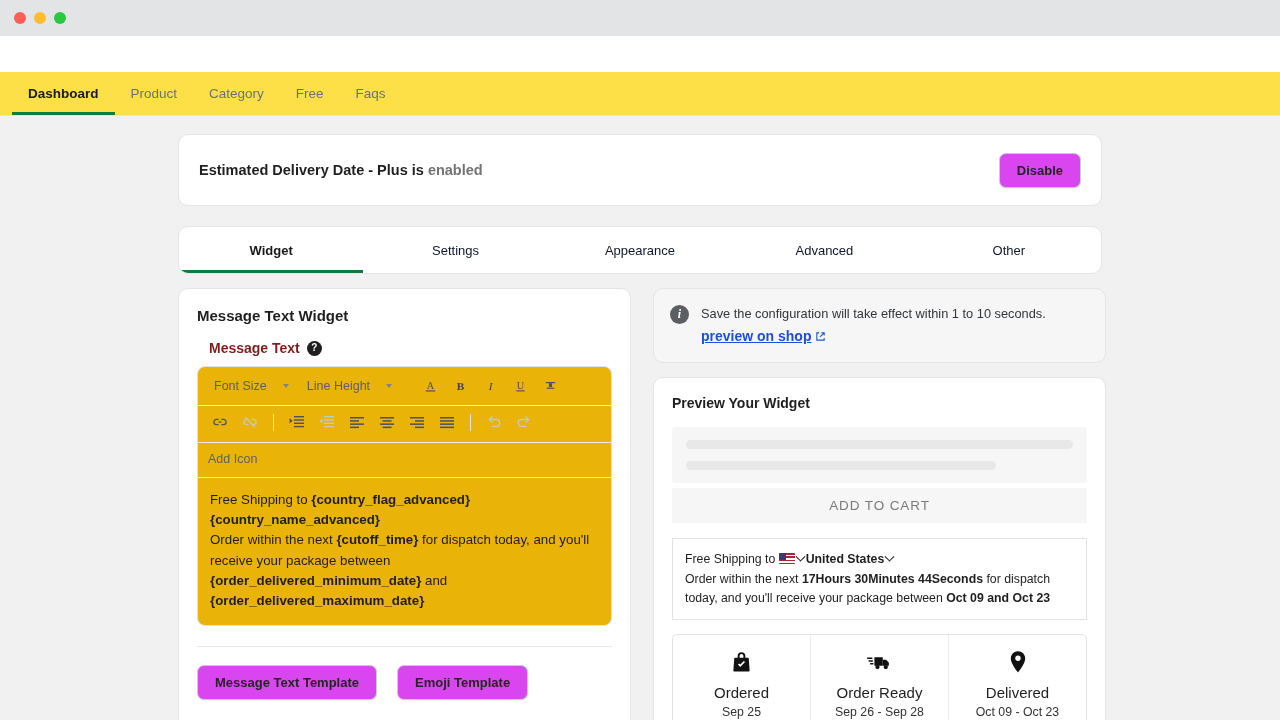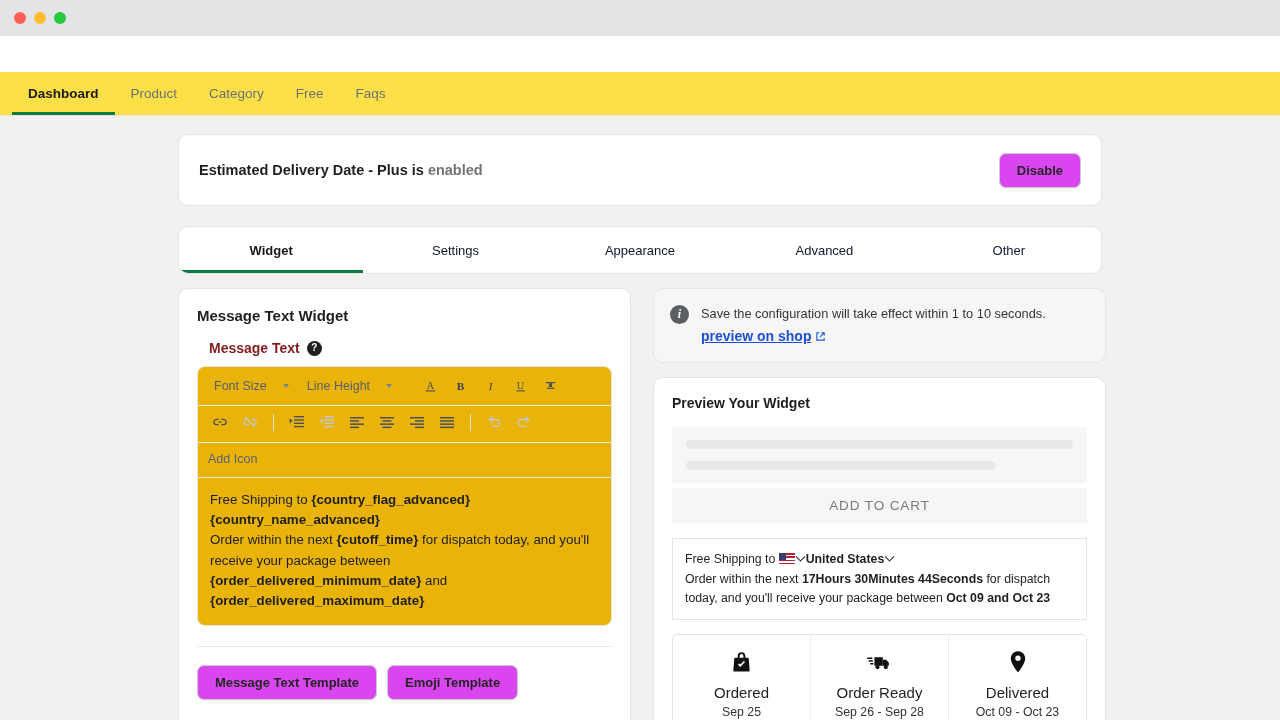--- a/index.html
+++ b/index.html
@@ -164,7 +164,7 @@
   }
   .rte-body b { font-weight: bold; }
 
-  .tpl-row { display: flex; gap: 10px; margin-top: 20px; padding-top: 18px; border-top: 1px solid #e8e8e8; }
+  .tpl-row { display: flex; gap: 20px; margin-top: 20px; padding-top: 18px; border-top: 1px solid #e8e8e8; }
 
   .vars-title { font-size: 12.5px; font-weight: bold; color: #1f1f1f; margin-top: 18px; margin-bottom: 9px; }
 

